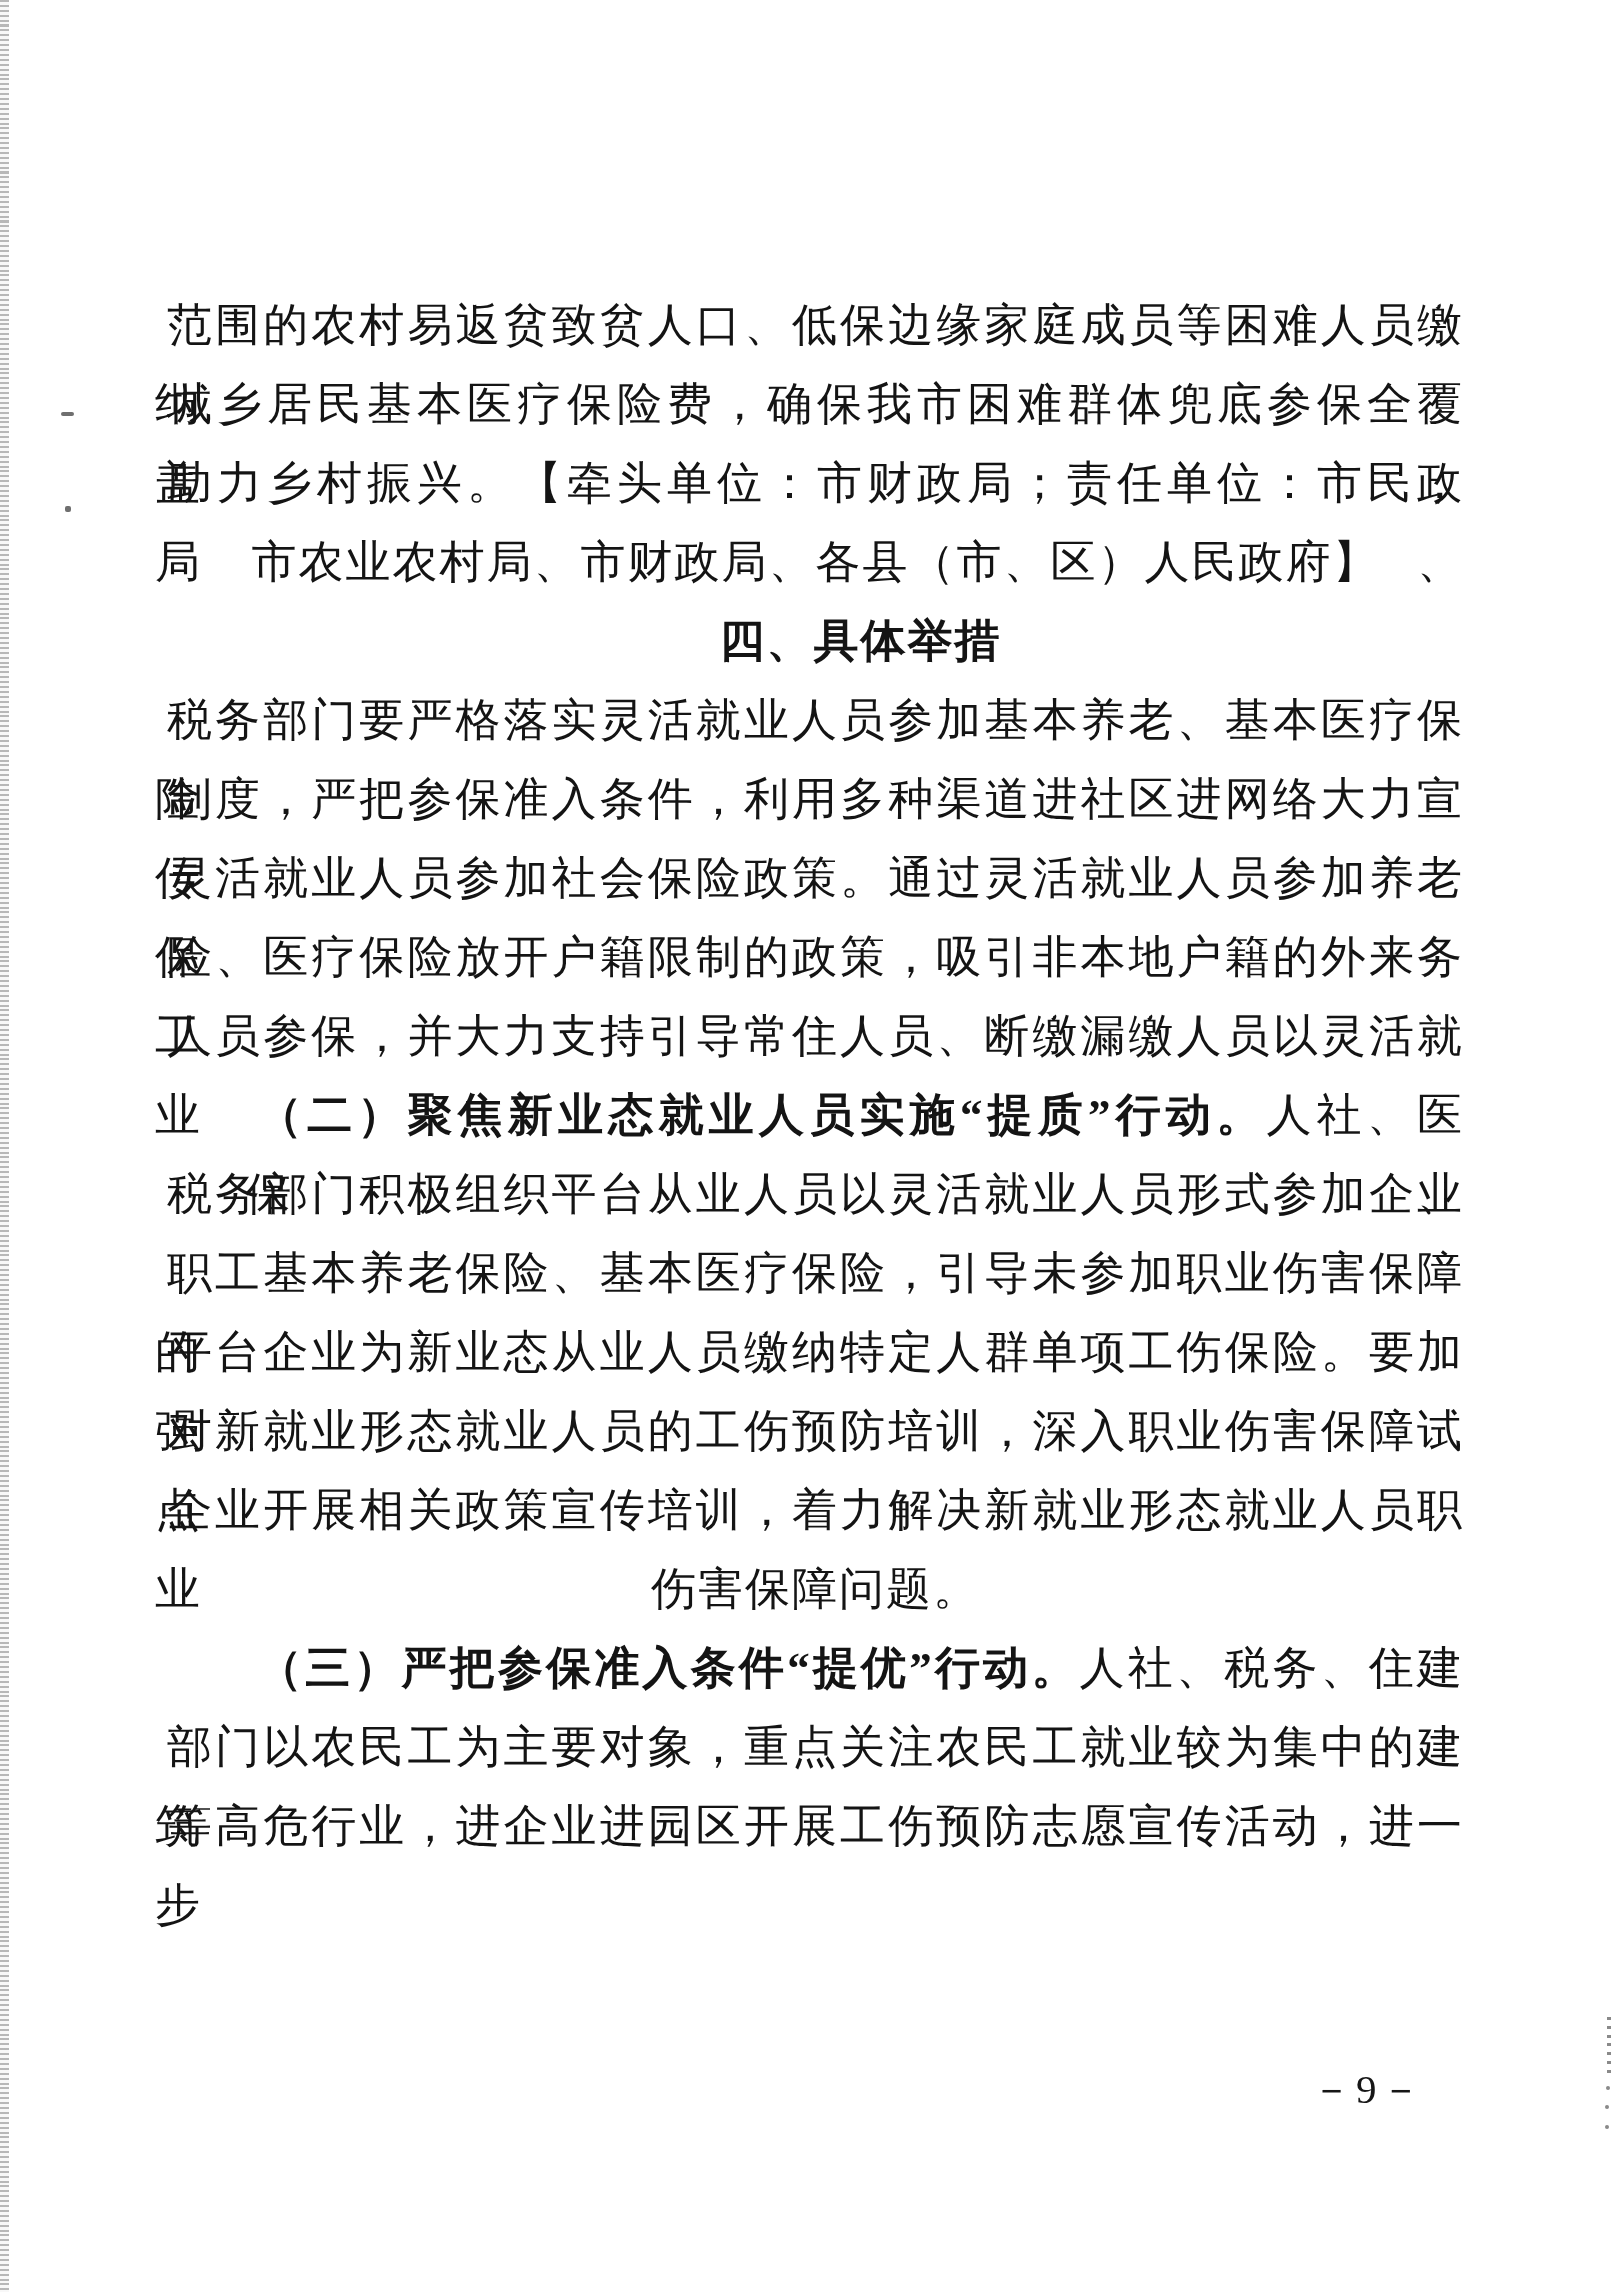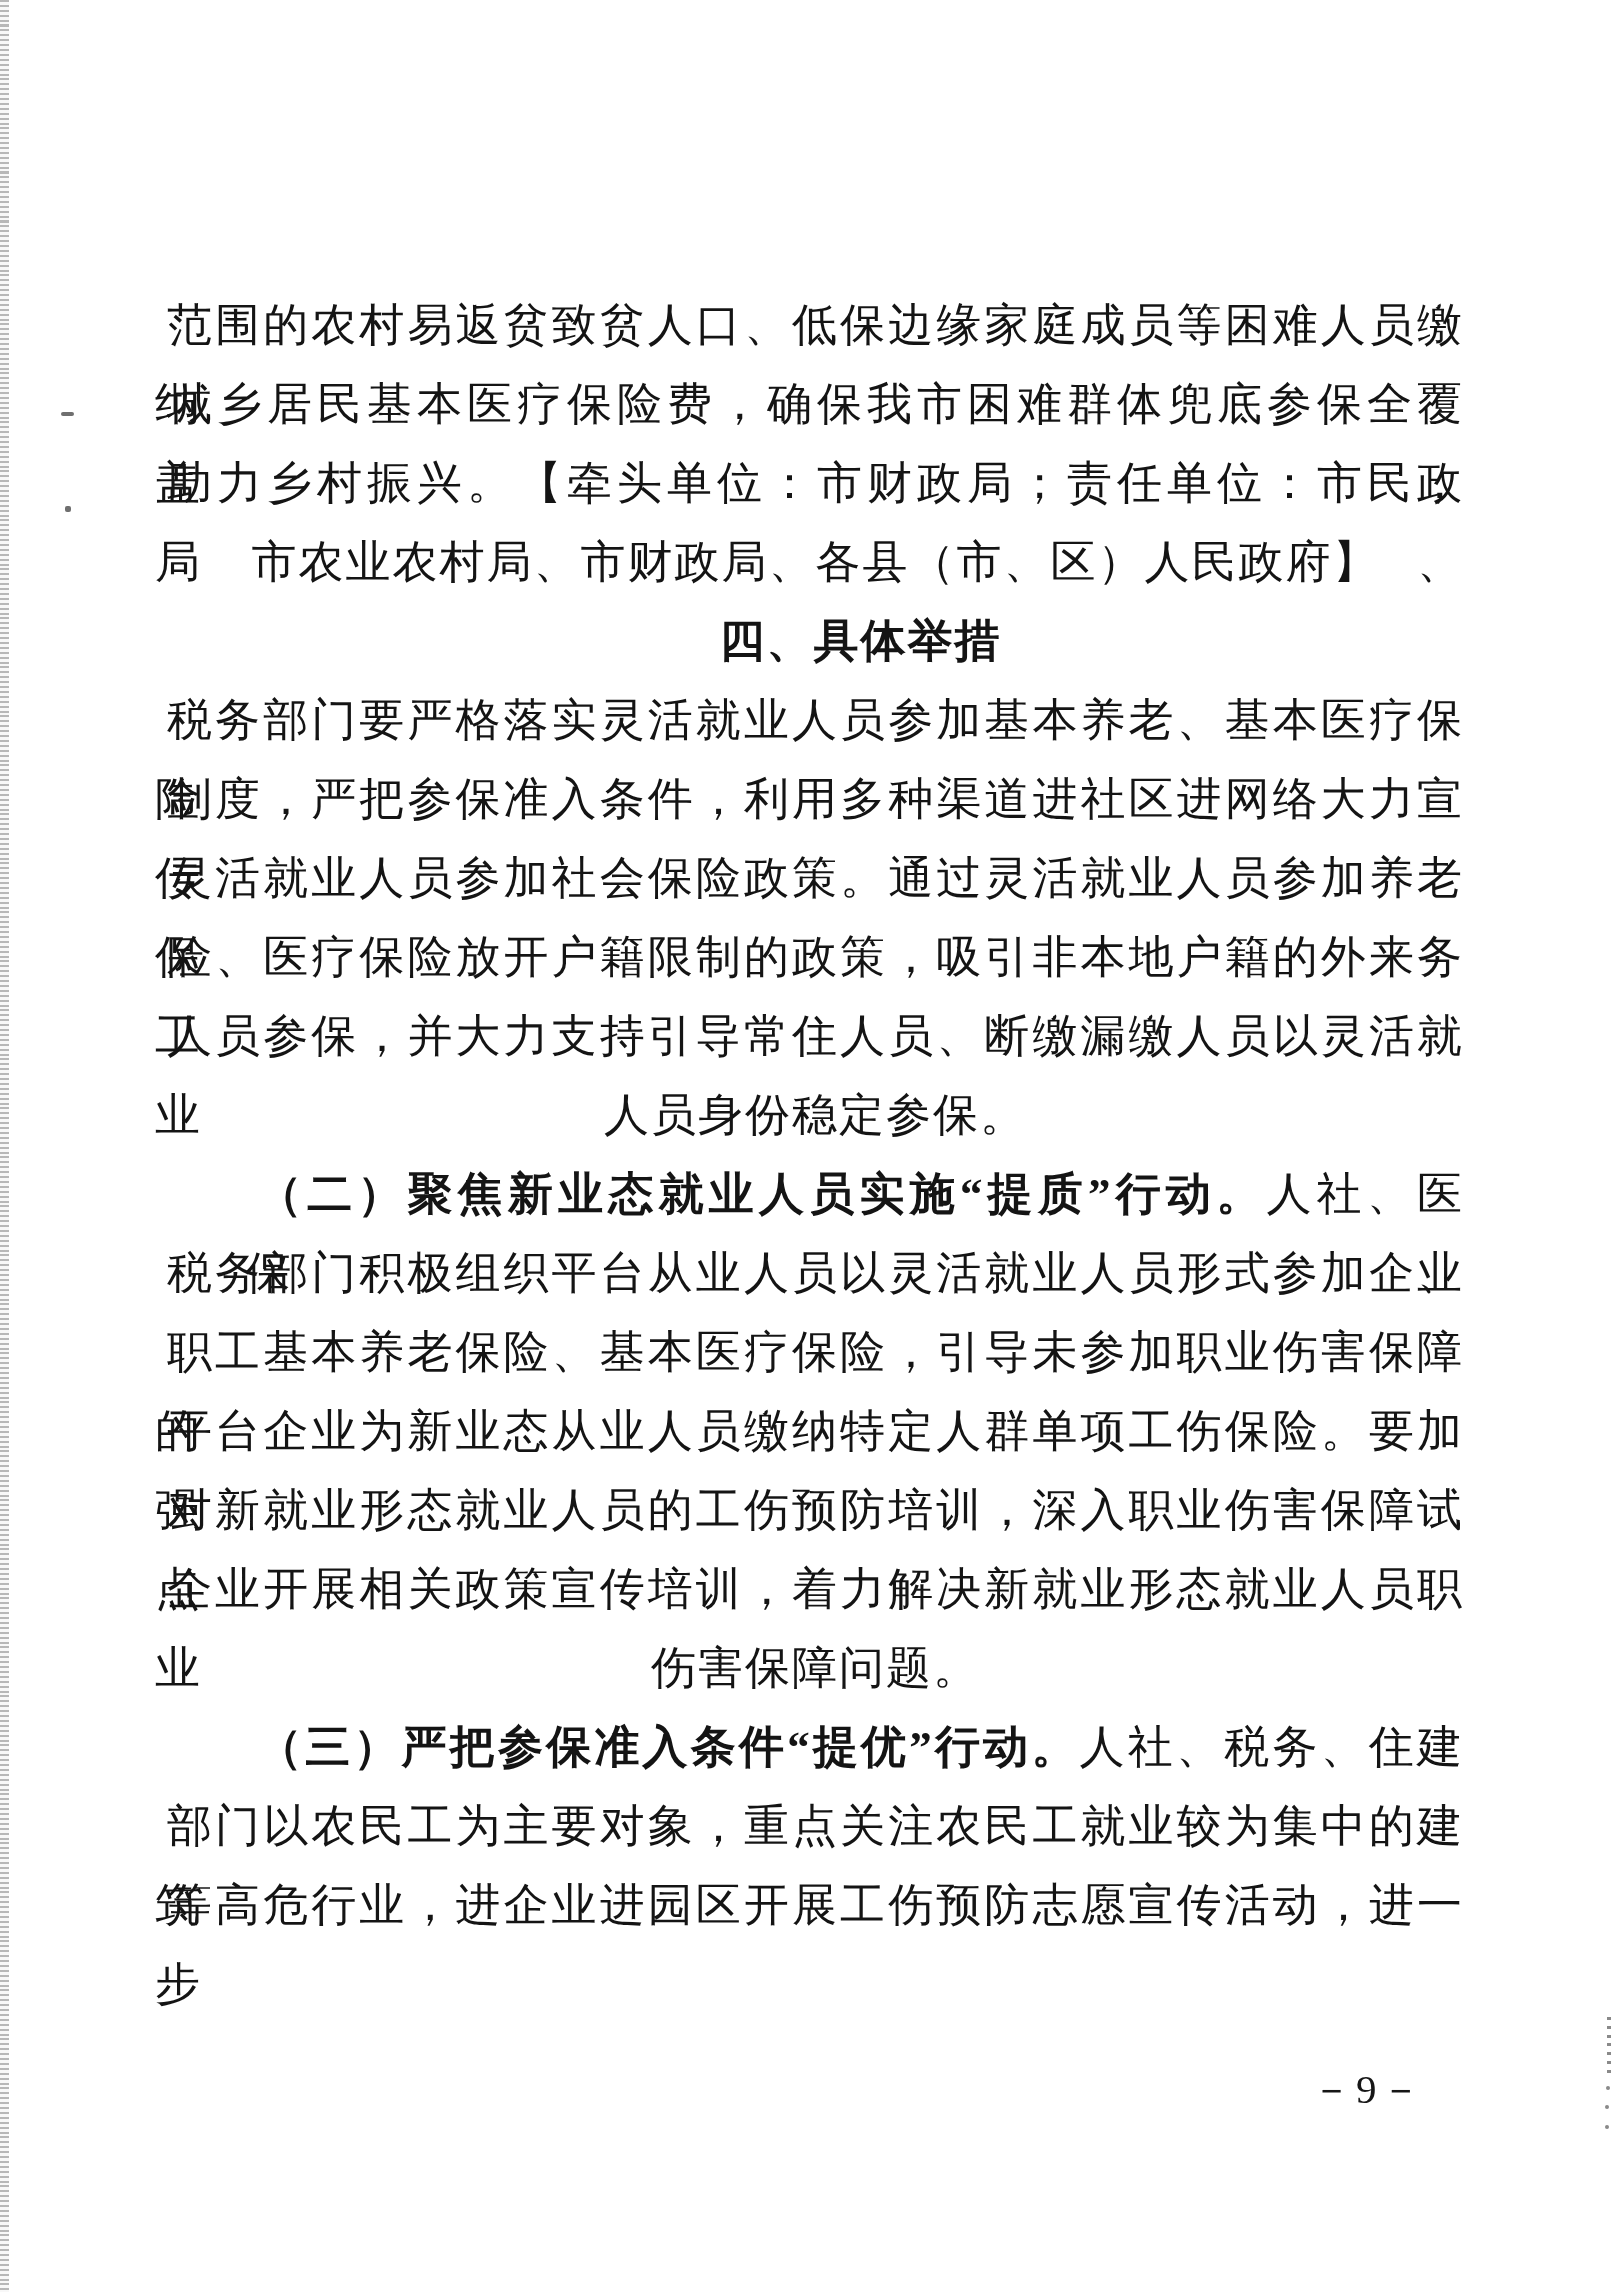--- a/index.html
+++ b/index.html
@@ -108,7 +108,6 @@
     <div class="line j"><span class="lead"></span><span>灵活就业人员参加社会保险政策。通过灵活就业人员参加养老保</span></div>
     <div class="line j"><span class="lead"></span><span>险、医疗保险放开户籍限制的政策，吸引非本地户籍的外来务工</span></div>
     <div class="line j"><span class="lead"></span><span>人员参保，并大力支持引导常住人员、断缴漏缴人员以灵活就业</span></div>
-    <div class="line"><span class="lead"></span><span>人员身份稳定参保。</span></div>
     <div class="line j indent"><span class="lead">（二）聚焦新业态就业人员实施“提质”行动。</span><span>人社、医保、</span></div>
     <div class="line j"><span class="lead"></span><span>税务部门积极组织平台从业人员以灵活就业人员形式参加企业</span></div>
     <div class="line j"><span class="lead"></span><span>职工基本养老保险、基本医疗保险，引导未参加职业伤害保障的</span></div>

